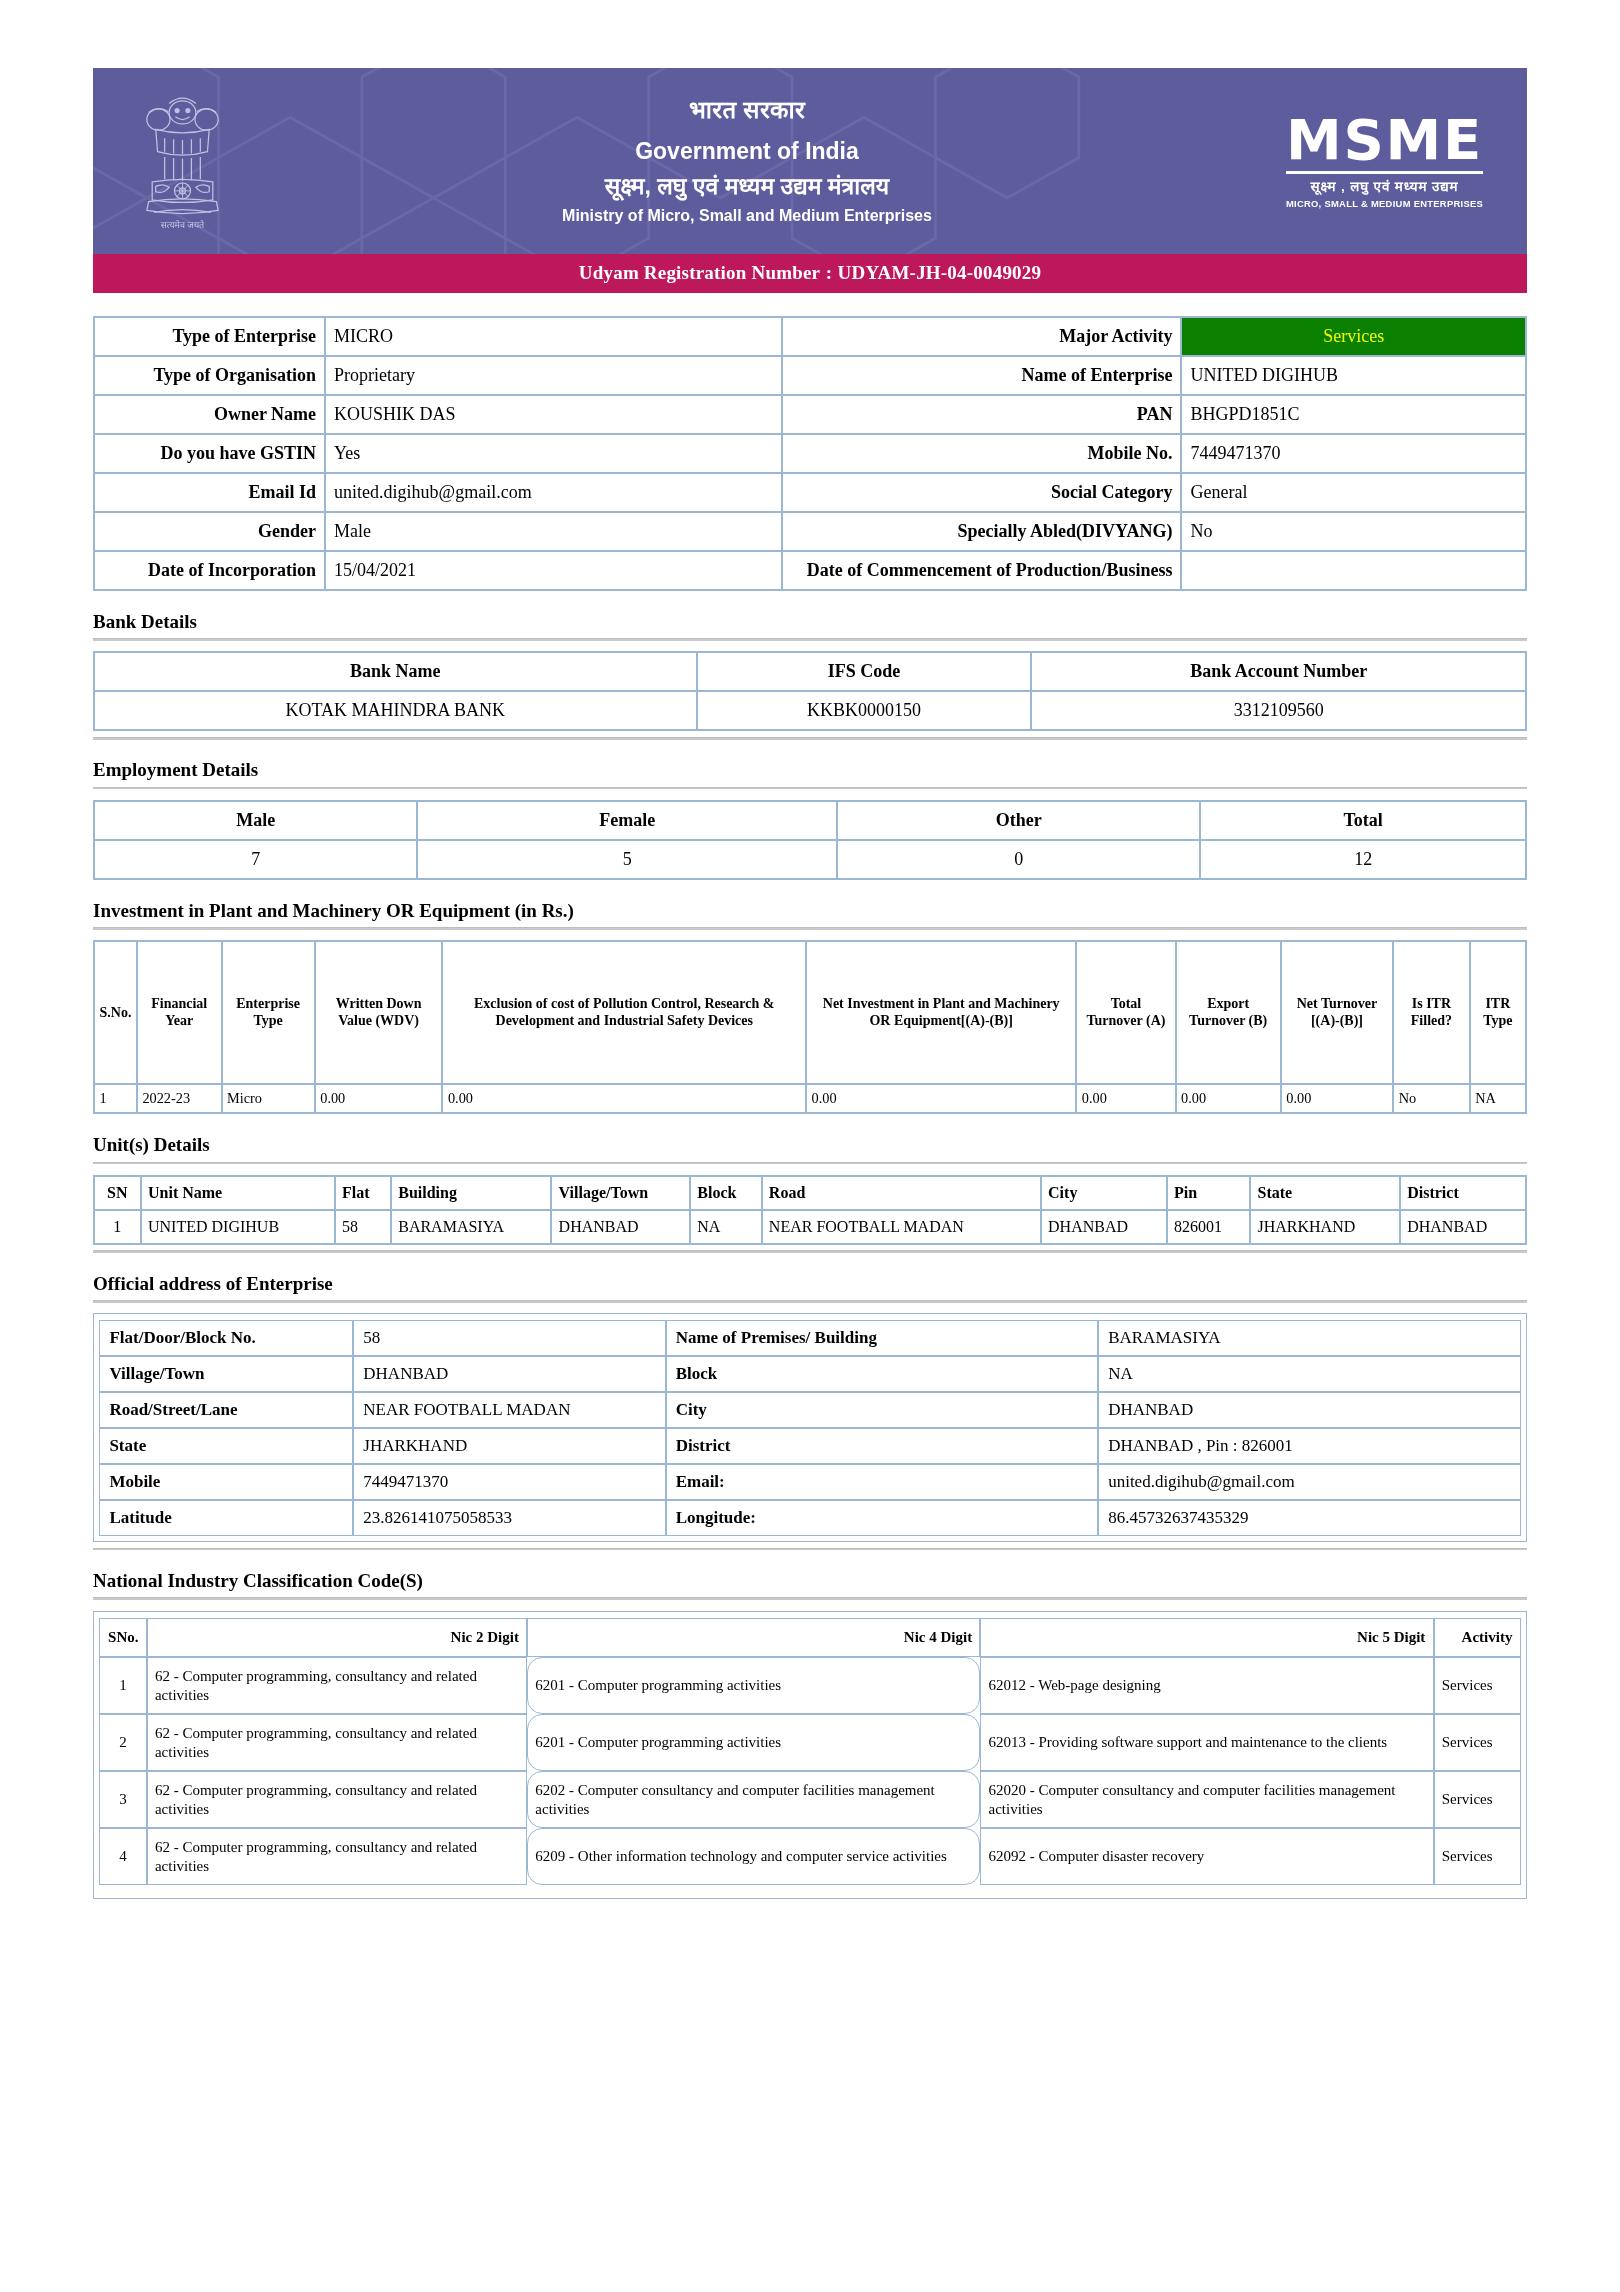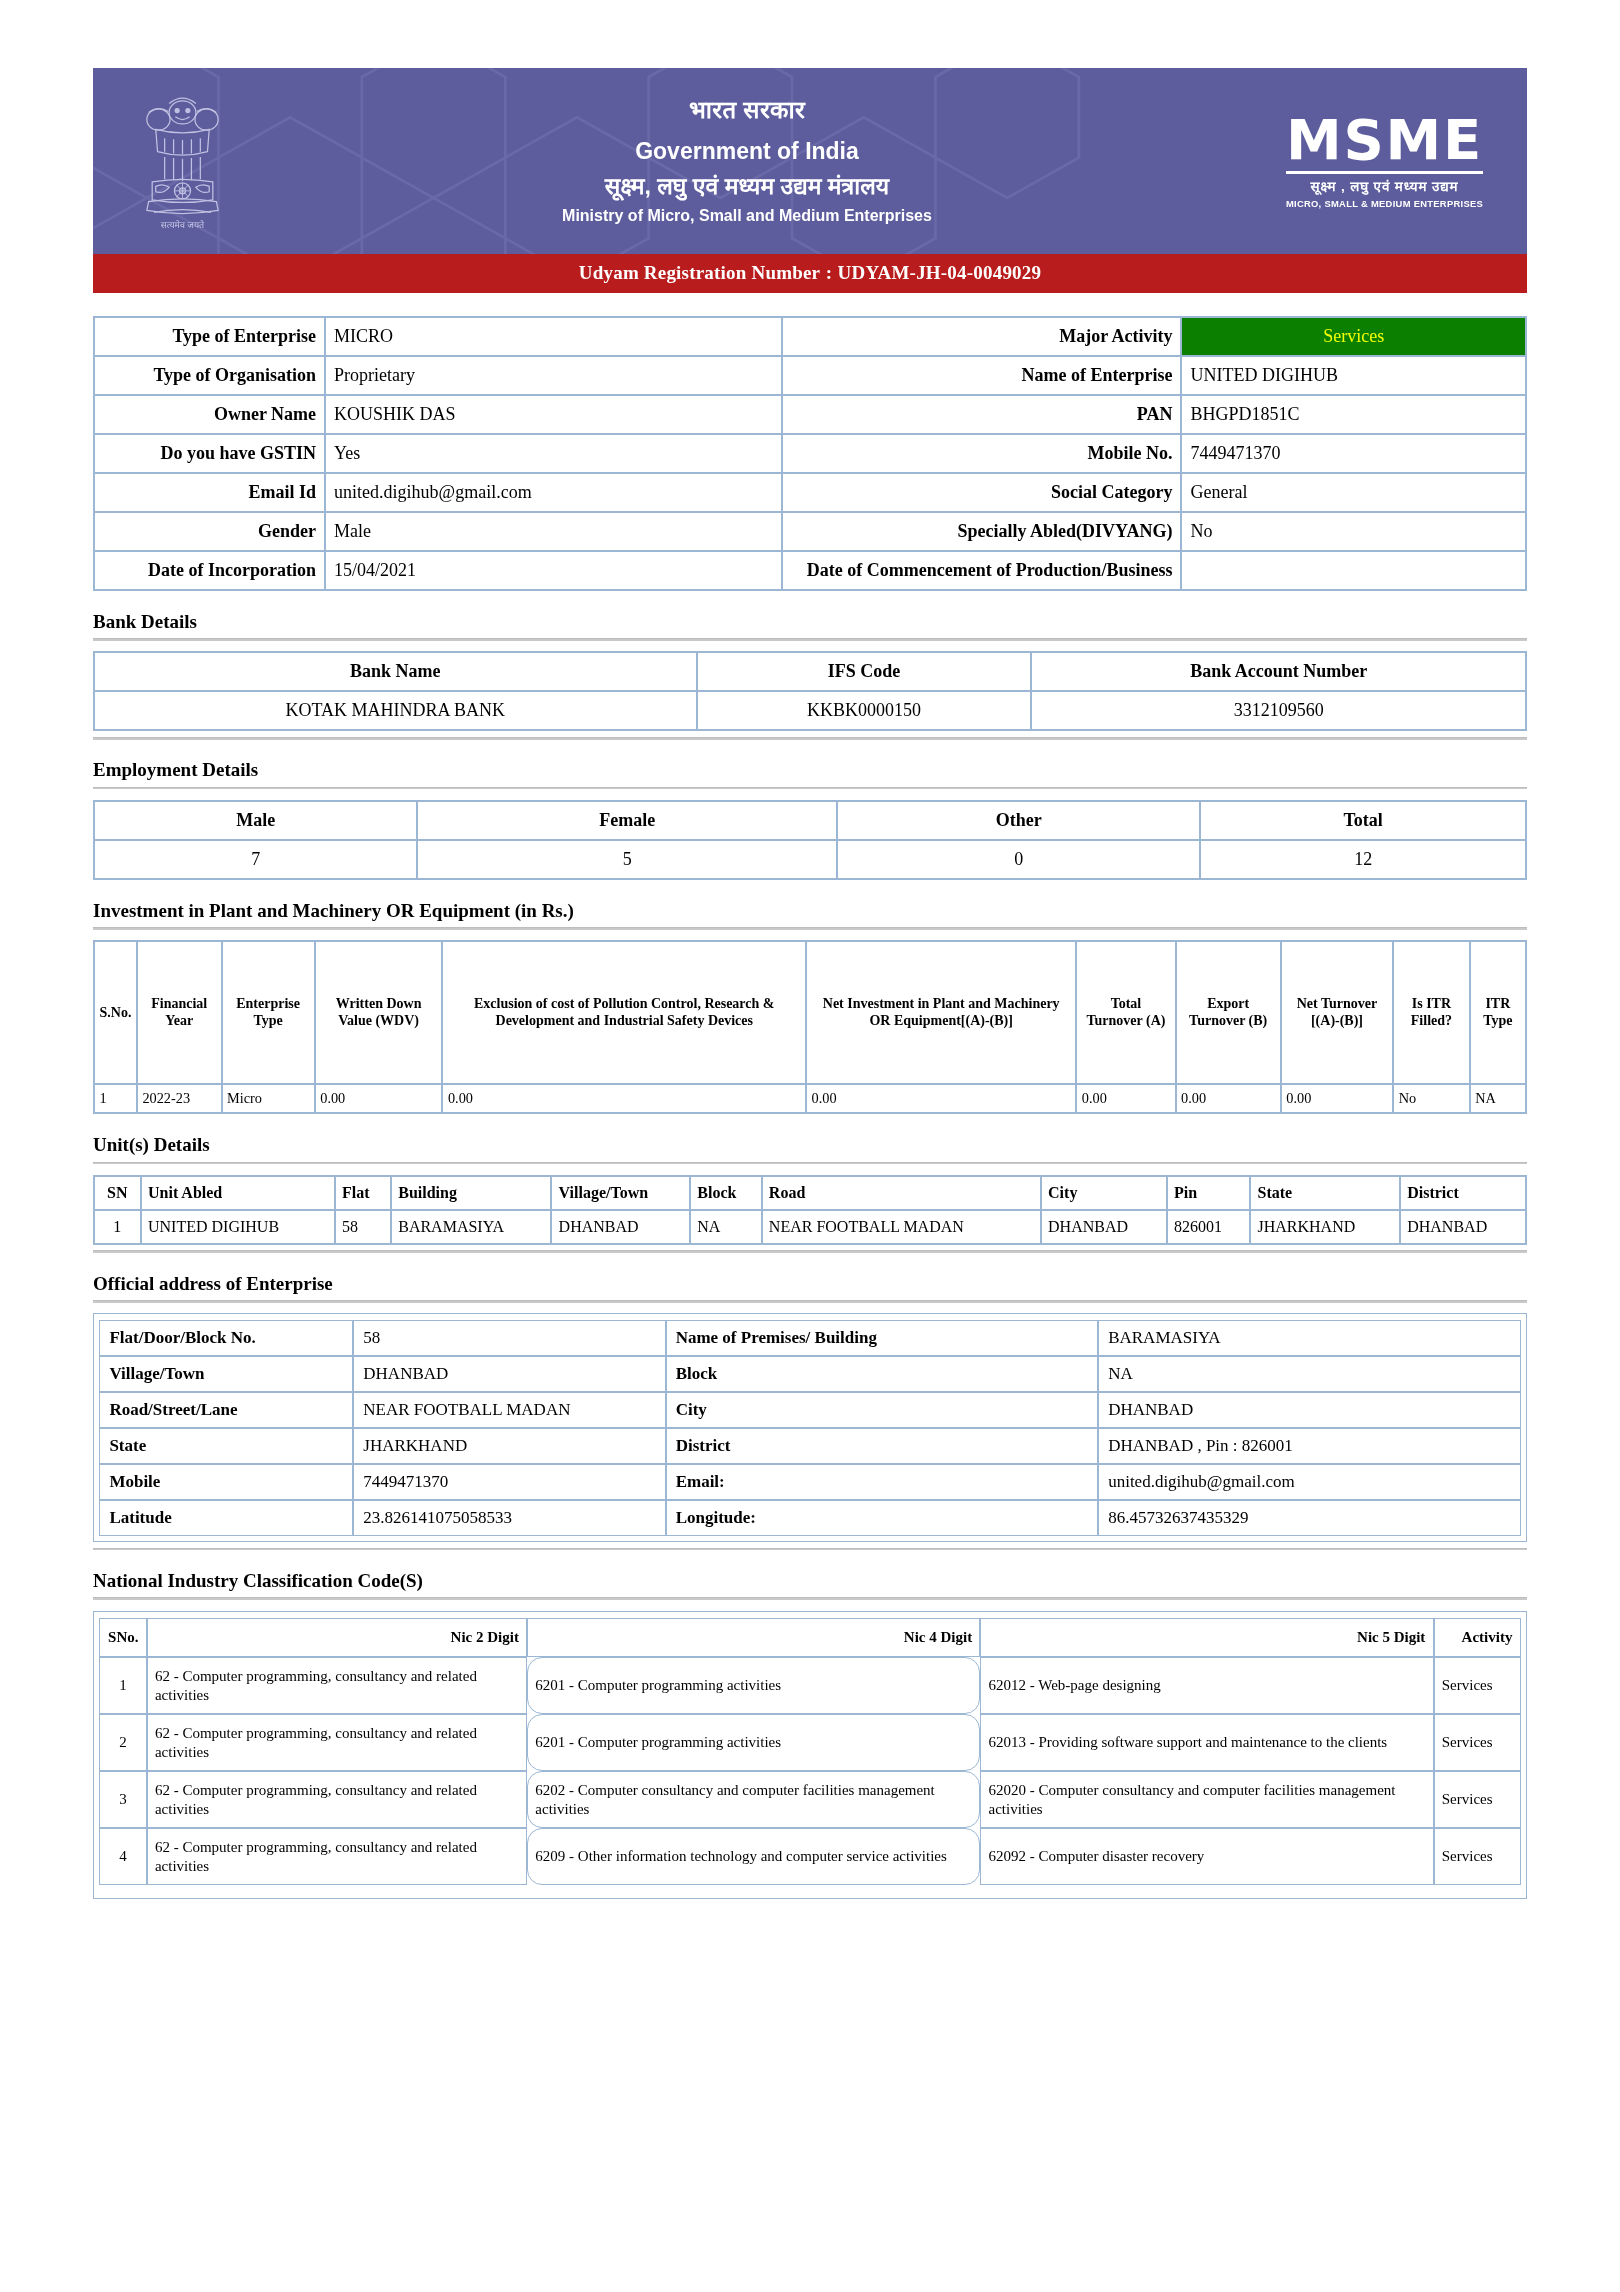--- a/index.html
+++ b/index.html
@@ -115,7 +115,7 @@
 
   
   .urn-bar {
-    background: #b91c1c;
+    background: #be185d;
     color: #ffffff;
     text-align: center;
     font-size: 19px;

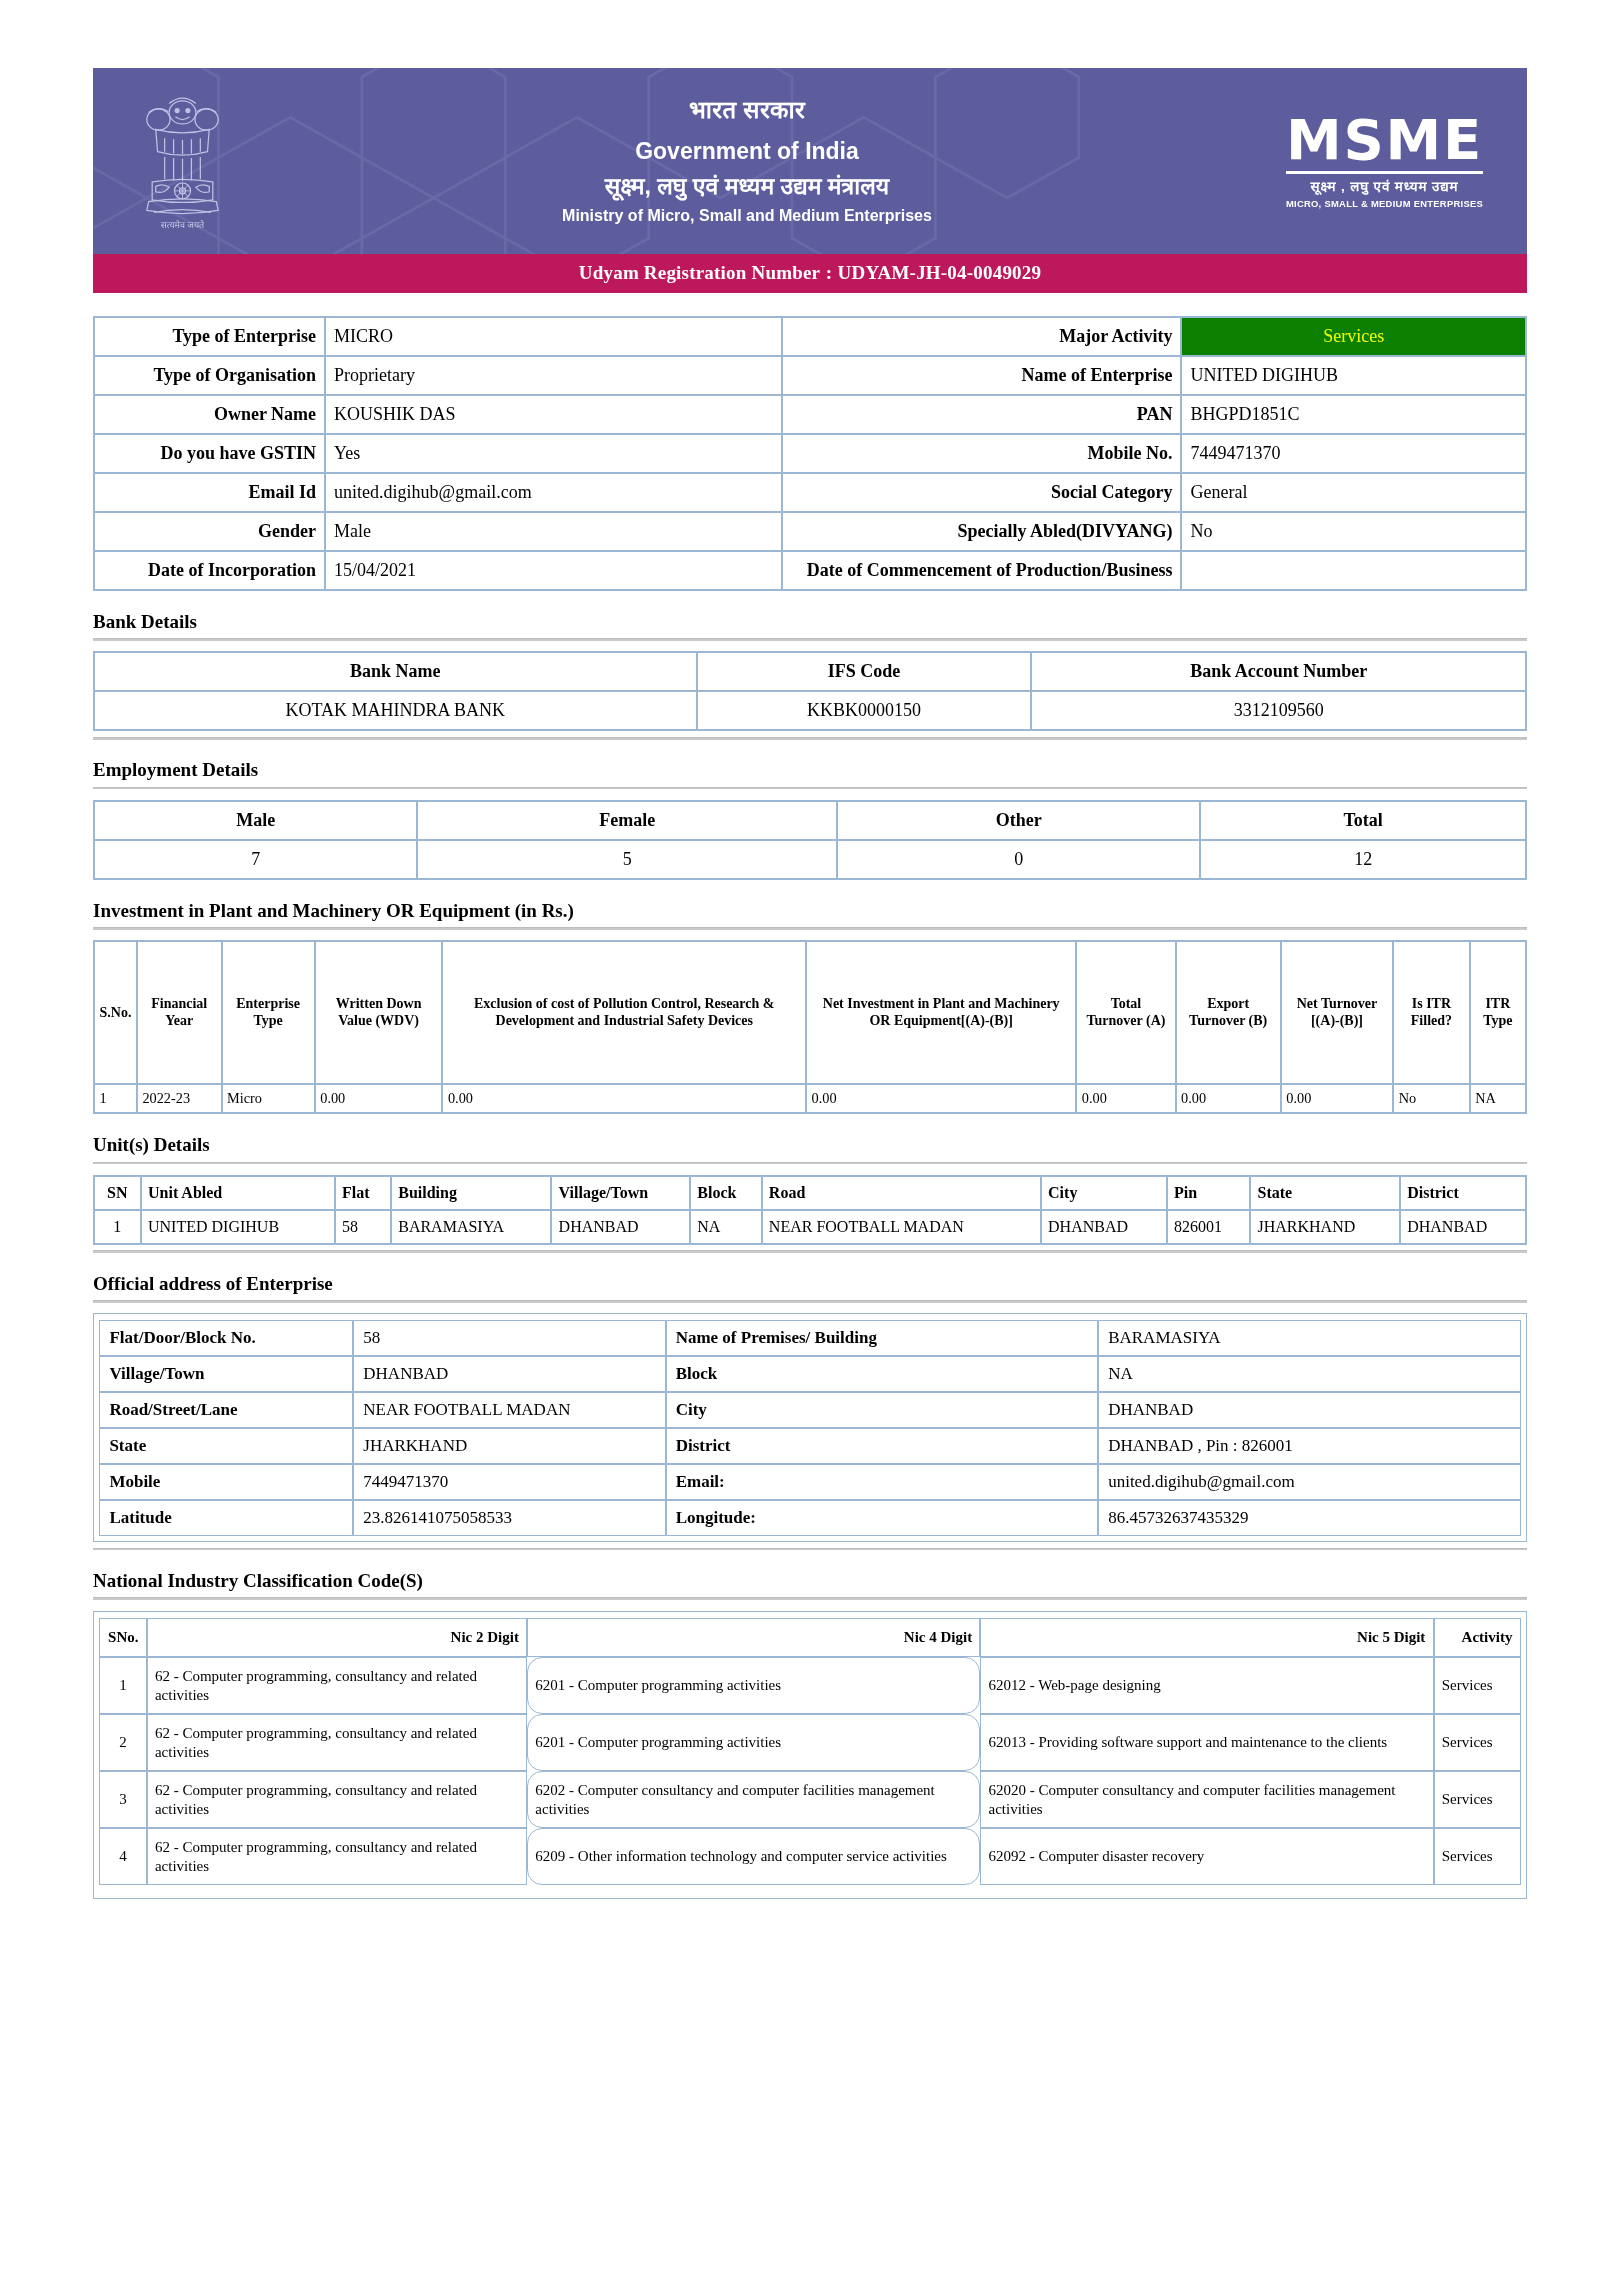--- a/index.html
+++ b/index.html
@@ -458,7 +458,7 @@
         <thead>
             <tr id="unit-head">
               <th class="num">SN</th>
-              <th>Unit Abled</th>
+              <th>Unit Name</th>
               <th>Flat</th>
               <th>Building</th>
               <th>Village/Town</th>

